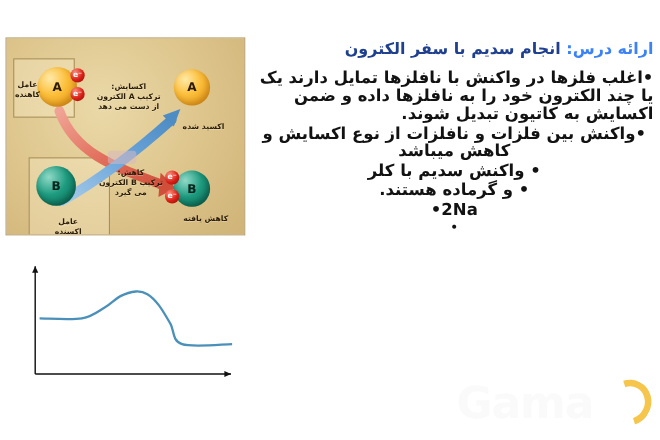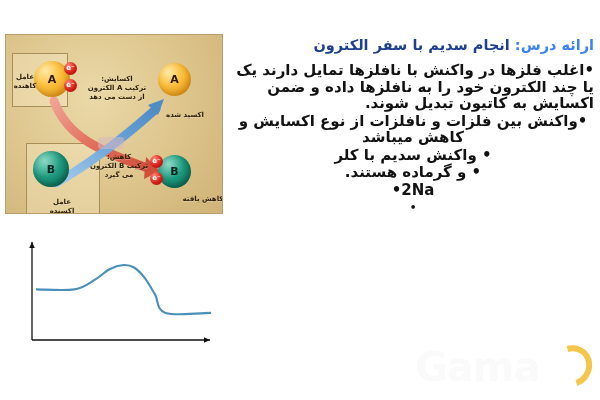--- a/index.html
+++ b/index.html
@@ -149,7 +149,7 @@
   #lblOxidation     { left: 78px; top: 40px;  width: 66px; }
   #lblReduction     { left: 82px; top: 118px; width: 62px; }
   #lblOxidized      { left: 160px;top: 76px;  width: 54px; text-align: left; }
-  #lblReduced       { left: 168px;top: 160px; width: 58px; }
+  #lblReduced       { left: 152px;top: 160px; width: 58px; }
 
   
   #chart {

